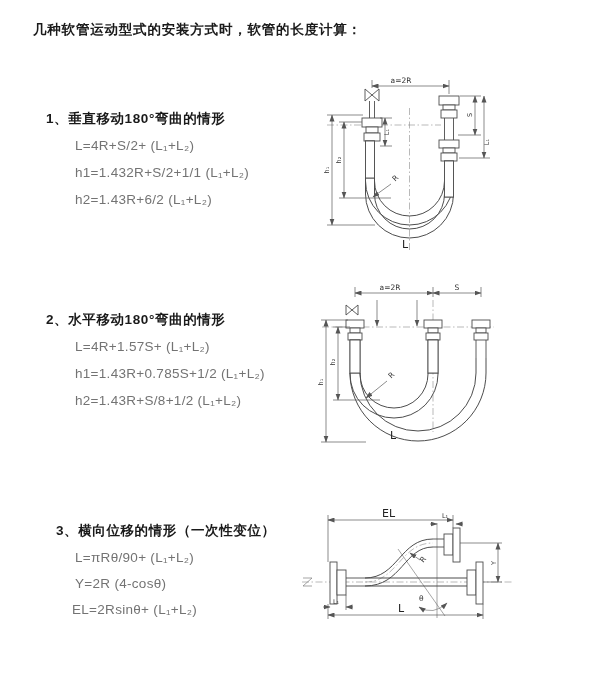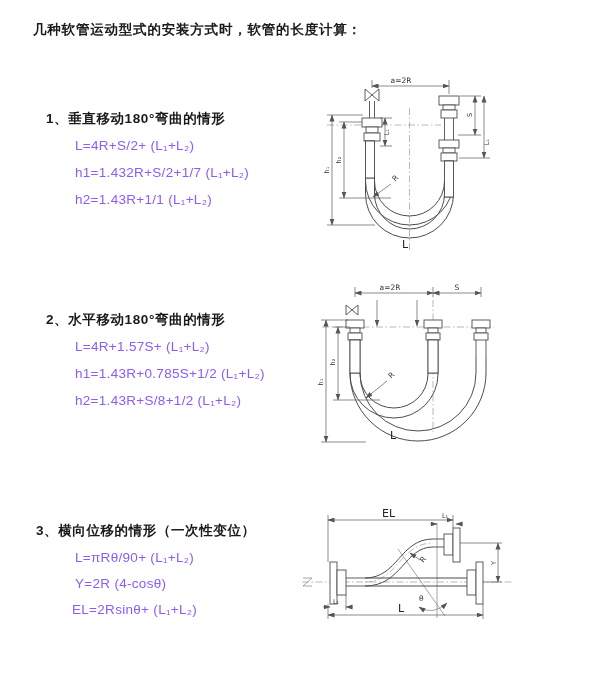--- a/index.html
+++ b/index.html
@@ -8,7 +8,7 @@
   .abs{position:absolute;}
   .title{font-size:13.5px;font-weight:600;letter-spacing:.8px;white-space:nowrap;text-align:center;}
   .heading{font-size:13.5px;font-weight:600;letter-spacing:.6px;white-space:nowrap;}
-  .formula{font-size:13.5px;font-weight:400;letter-spacing:.3px;white-space:nowrap;color:#8b5cf6;}
+  .formula{font-size:13.5px;font-weight:400;letter-spacing:.3px;white-space:nowrap;color:#737373;}
   svg{overflow:visible;}
   .dl{stroke:#5a5a5a;stroke-width:.7;fill:none;}
   .ol{stroke:#4d4d4d;stroke-width:1;fill:none;}

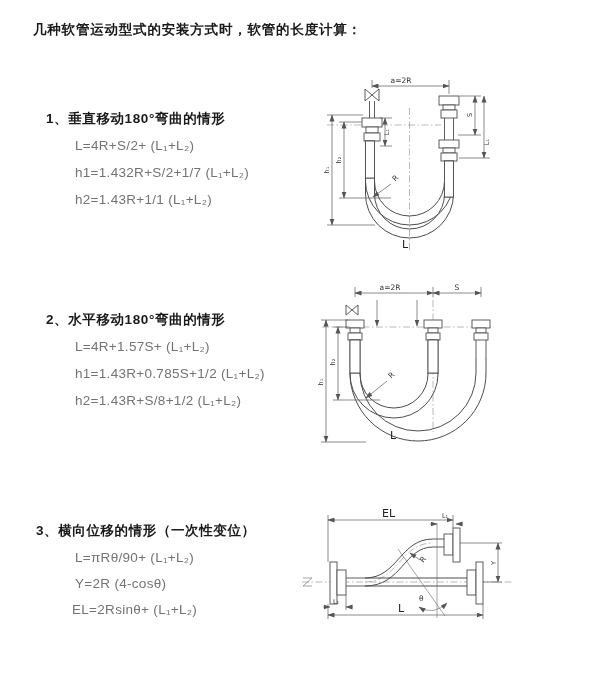--- a/index.html
+++ b/index.html
@@ -27,7 +27,7 @@
 
 <div class="abs heading" style="left:46px;top:110px">1、垂直移动180°弯曲的情形</div>
 <div class="abs formula" style="left:75px;top:138px">L=4R+S/2+ (L₁+L₂)</div>
-<div class="abs formula" style="left:75px;top:165px">h1=1.432R+S/2+1/7 (L₁+L₂)</div>
+<div class="abs formula" style="left:75px;top:165px">h1=1.432R+S/2+1/1 (L₁+L₂)</div>
 <div class="abs formula" style="left:75px;top:192px">h2=1.43R+1/1 (L₁+L₂)</div>
 
 <div class="abs heading" style="left:46px;top:311px">2、水平移动180°弯曲的情形</div>

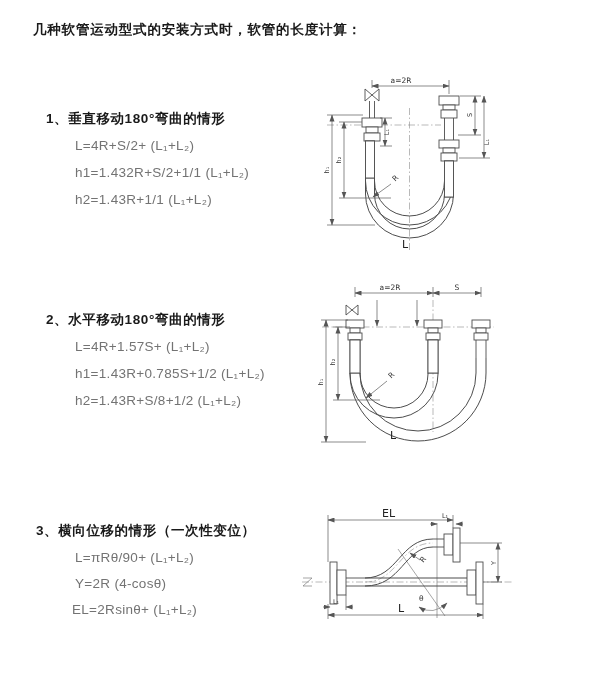--- a/index.html
+++ b/index.html
@@ -28,7 +28,7 @@
 <div class="abs heading" style="left:46px;top:110px">1、垂直移动180°弯曲的情形</div>
 <div class="abs formula" style="left:75px;top:138px">L=4R+S/2+ (L₁+L₂)</div>
 <div class="abs formula" style="left:75px;top:165px">h1=1.432R+S/2+1/1 (L₁+L₂)</div>
-<div class="abs formula" style="left:75px;top:192px">h2=1.43R+1/1 (L₁+L₂)</div>
+<div class="abs formula" style="left:75px;top:192px">h2=1.43R+6/2 (L₁+L₂)</div>
 
 <div class="abs heading" style="left:46px;top:311px">2、水平移动180°弯曲的情形</div>
 <div class="abs formula" style="left:75px;top:339px">L=4R+1.57S+ (L₁+L₂)</div>

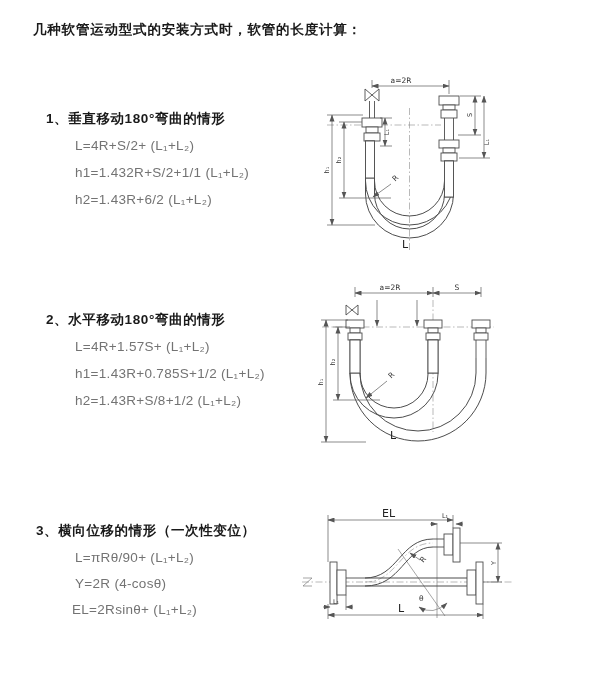--- a/index.html
+++ b/index.html
@@ -35,7 +35,7 @@
 <div class="abs formula" style="left:75px;top:366px">h1=1.43R+0.785S+1/2 (L₁+L₂)</div>
 <div class="abs formula" style="left:75px;top:393px">h2=1.43R+S/8+1/2 (L₁+L₂)</div>
 
-<div class="abs heading" style="left:36px;top:522px">3、横向位移的情形（一次性变位）</div>
+<div class="abs heading" style="left:56px;top:522px">3、横向位移的情形（一次性变位）</div>
 <div class="abs formula" style="left:75px;top:550px">L=πRθ/90+ (L₁+L₂)</div>
 <div class="abs formula" style="left:75px;top:576px">Y=2R (4-cosθ)</div>
 <div class="abs formula" style="left:72px;top:602px">EL=2Rsinθ+ (L₁+L₂)</div>

